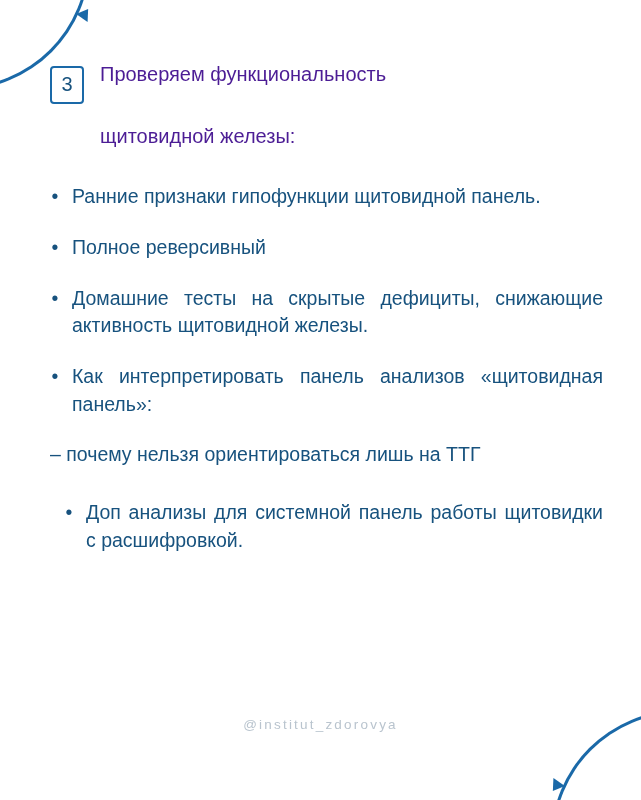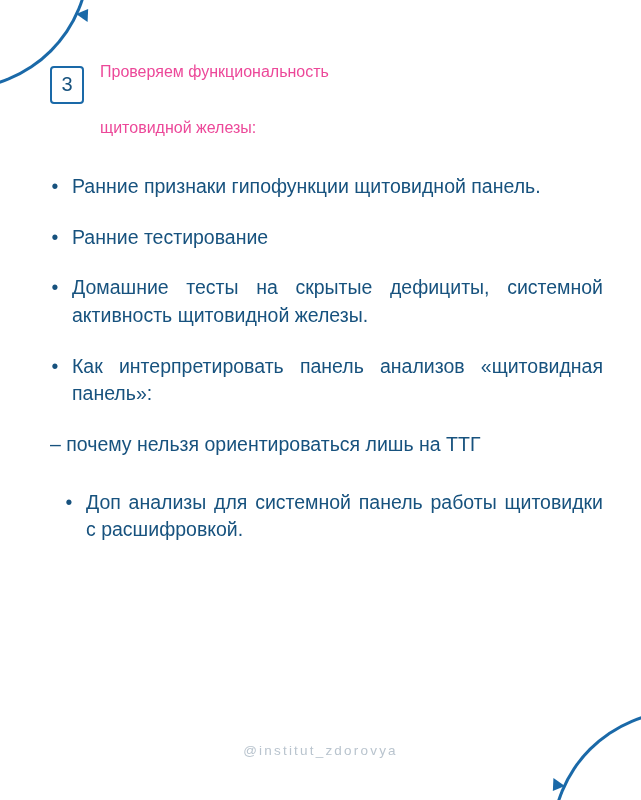--- a/index.html
+++ b/index.html
@@ -93,8 +93,8 @@
     margin-top: 4px;
   }
   .title {
-    color: #ec4899;
-    font-size: 16px;
+    color: #4c1d95;
+    font-size: 20px;
     line-height: 1.28;
     font-family: "Liberation Sans", sans-serif;
     text-align: justify;

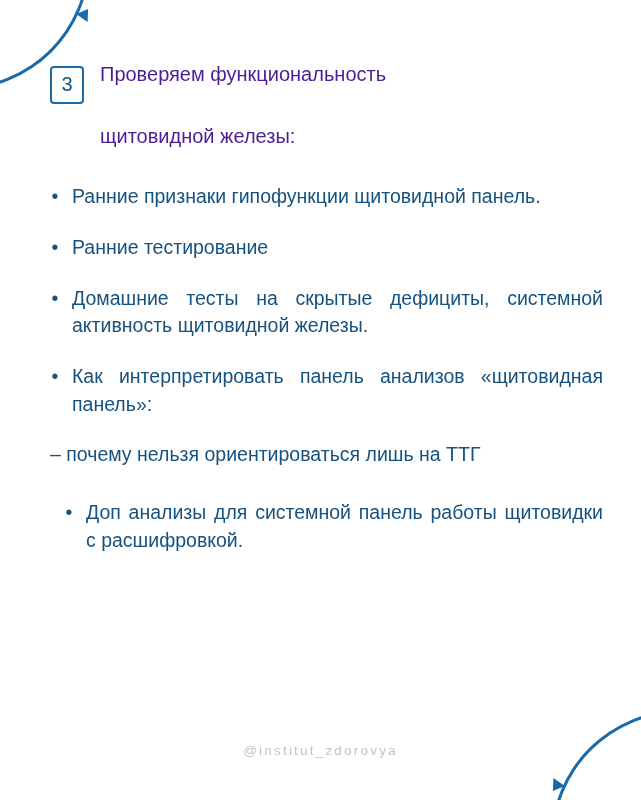--- a/index.html
+++ b/index.html
@@ -191,7 +191,7 @@
 
       <div class="bullet">
         <span class="dot">•</span>
-        <span class="txt">Ранние тестирование</span>
+        <span class="txt">Полное реверсивный</span>
       </div>
 
       <div class="bullet">

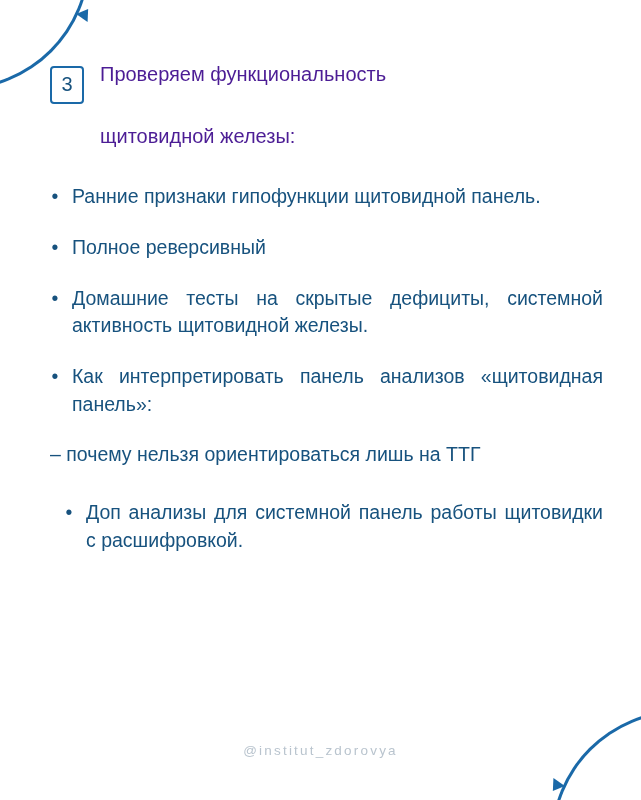--- a/index.html
+++ b/index.html
@@ -196,7 +196,7 @@
 
       <div class="bullet">
         <span class="dot">•</span>
-        <span class="txt">Домашние тесты на скрытые дефициты, системной активность щитовидной железы.</span>
+        <span class="txt">Домашние тесты на скрытые дефициты, снижающие активность щитовидной железы.</span>
       </div>
 
       <div class="bullet">

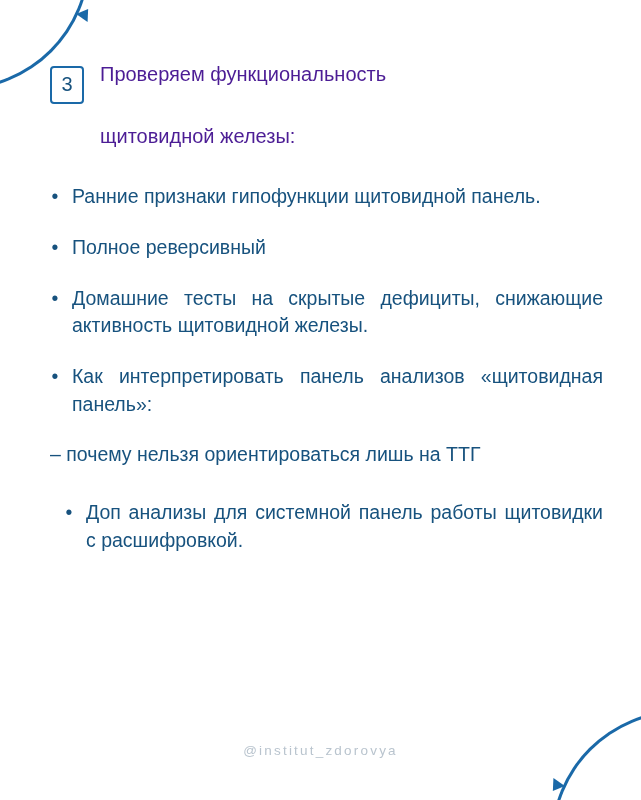--- a/index.html
+++ b/index.html
@@ -153,7 +153,7 @@
     position: absolute;
     left: 0;
     right: 0;
-    bottom: 42px;
+    bottom: 68px;
     text-align: center;
     color: #b9c4ce;
     font-size: 13.5px;

